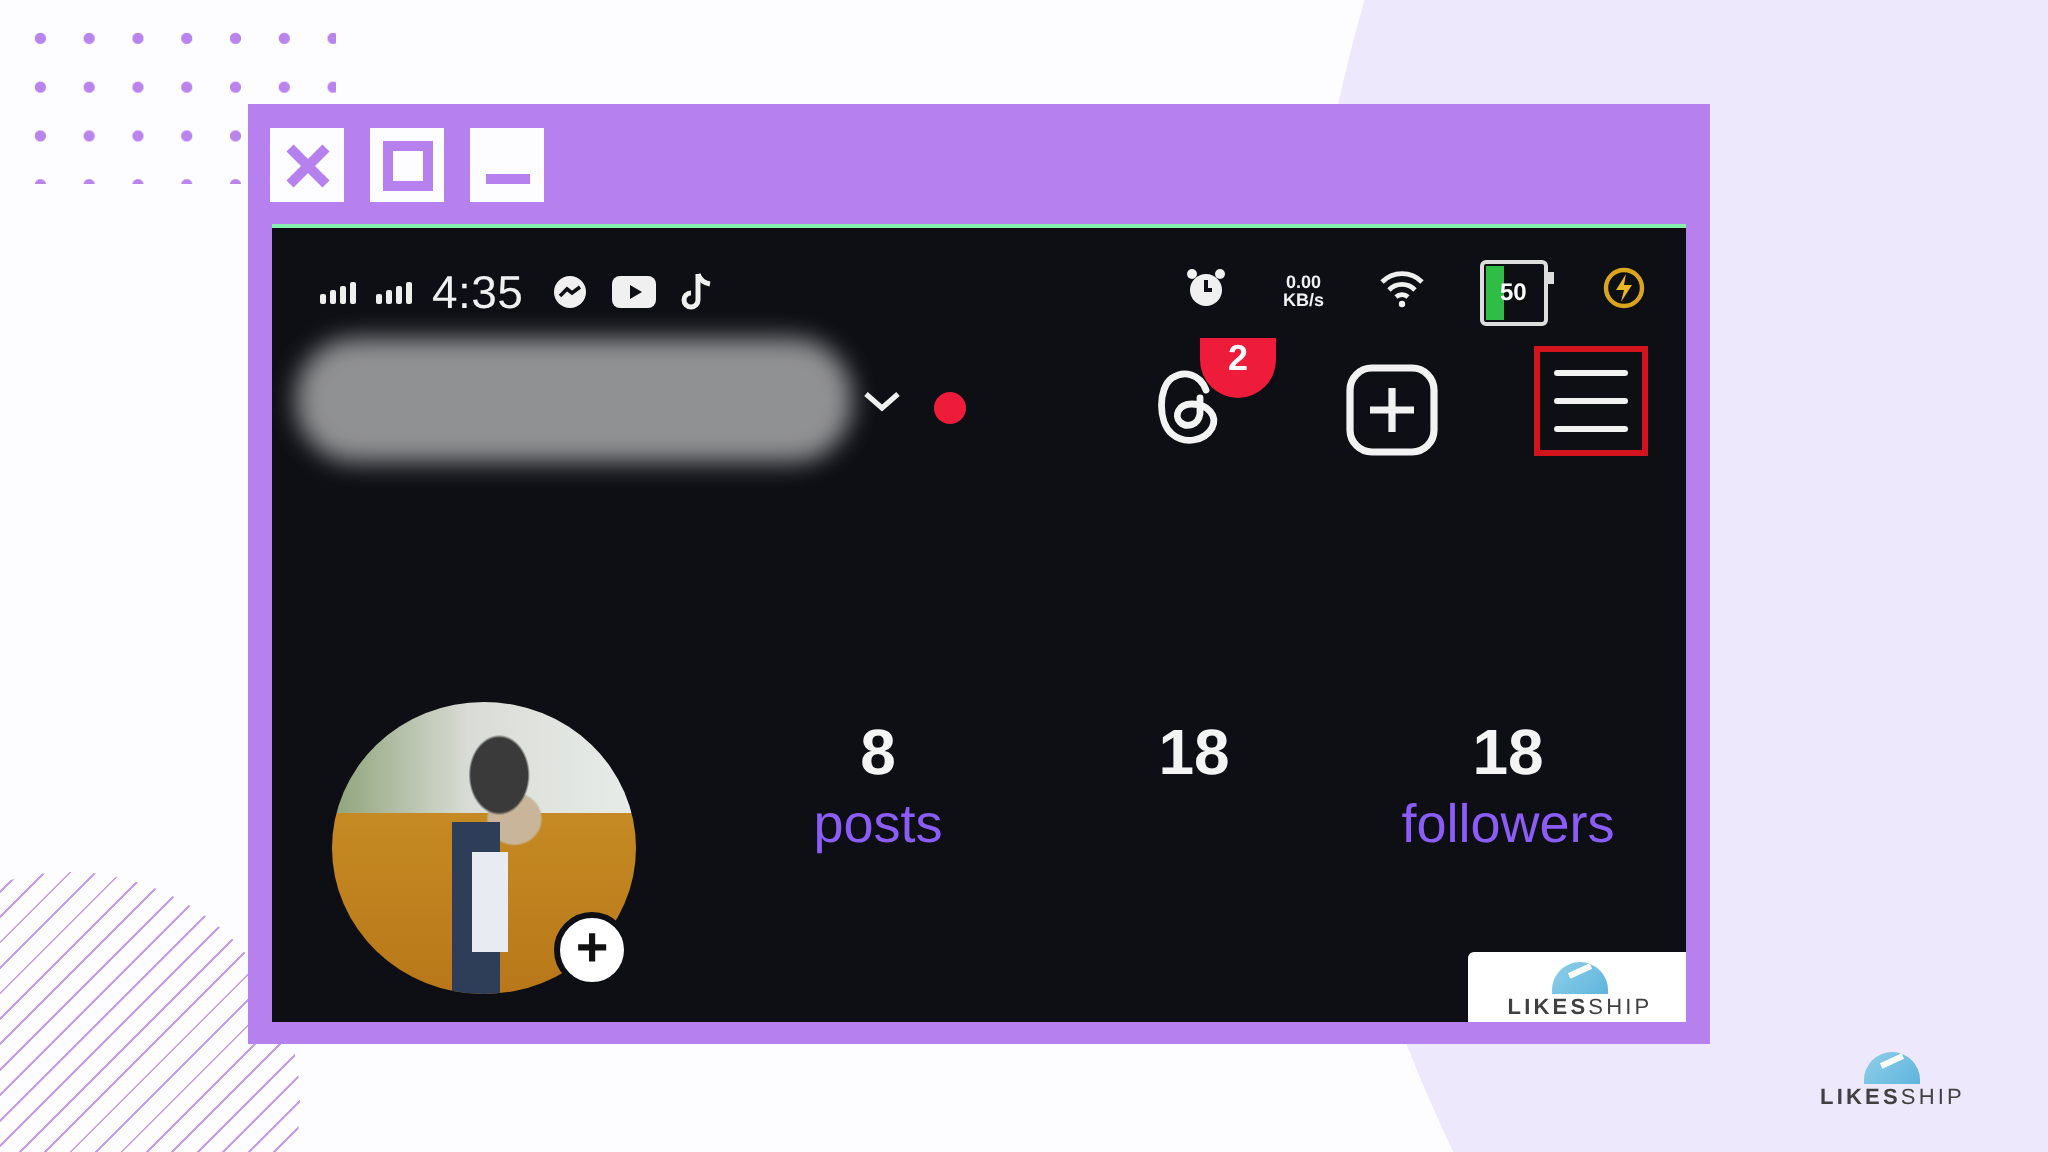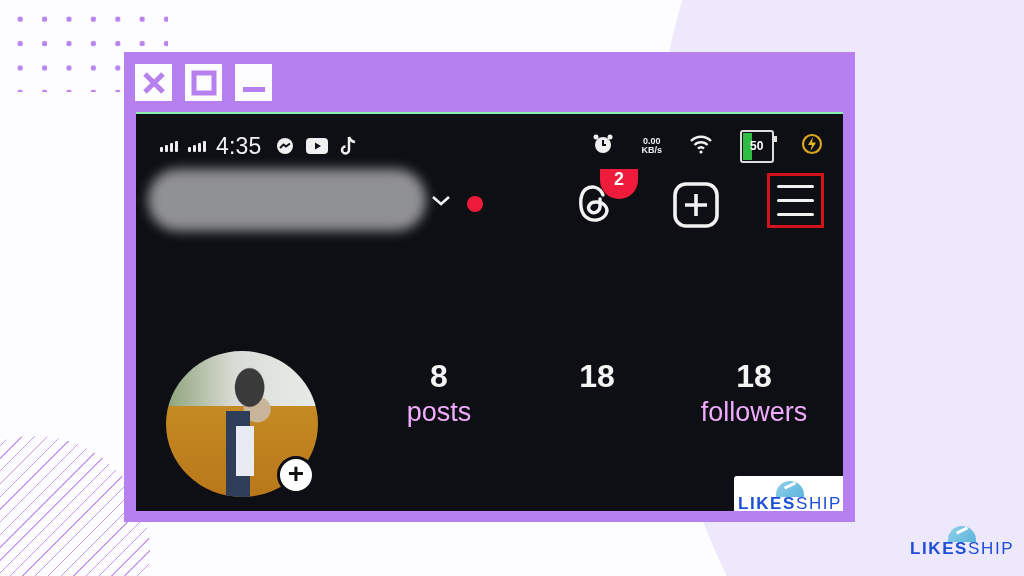--- a/index.html
+++ b/index.html
@@ -104,7 +104,7 @@
   }
   .stat { position: absolute; top: 243px; text-align: center; color: #f4f4f5; cursor: pointer; }
   .stat .num { font-size: 32px; font-weight: bold; line-height: 38px; }
-  .stat .lbl { font-size: 27px; line-height: 34px; color: #f0abfc; }
+  .stat .lbl { font-size: 27px; line-height: 34px; color: #8b5cf6; }
   .watermark-inner {
     position: absolute; left: 598px; top: 362px; width: 112px; height: 40px;
     background: #fff; border-radius: 3px 0 0 0;

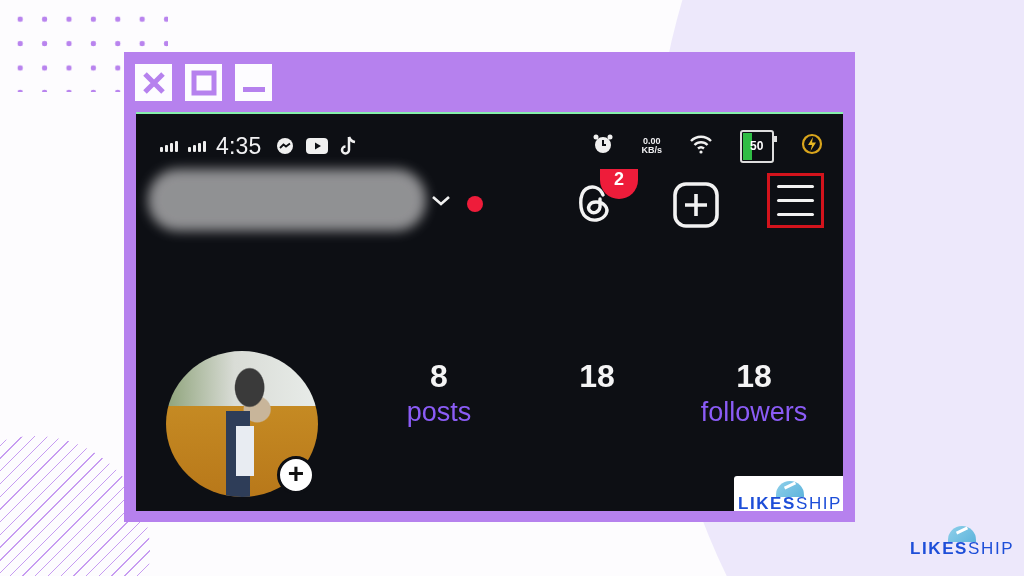--- a/index.html
+++ b/index.html
@@ -117,7 +117,7 @@
   .logo .ship::after {
     content: ""; position: absolute; left: 8px; top: 3px; width: 12px; height: 3px; background: #fff; transform: rotate(-25deg);
   }
-  .logo .word { font-size: 17px; letter-spacing: 1.6px; color: #1d4ed8; line-height: 14px; text-align: center; }
+  .logo .word { font-size: 11px; letter-spacing: 1.6px; color: #404040; line-height: 14px; text-align: center; }
   .logo .word b { font-weight: bold; }
   .logo .word span { font-weight: normal; }
   .watermark-inner .logo { margin-top: 5px; }

